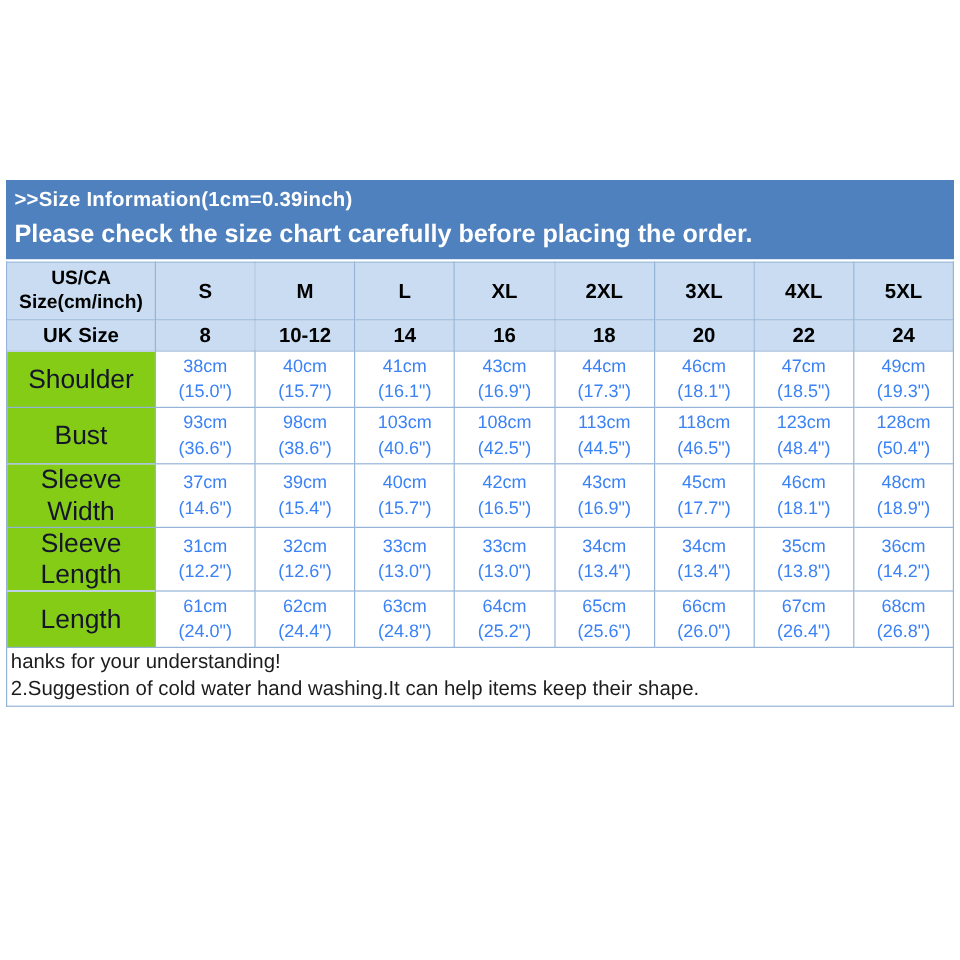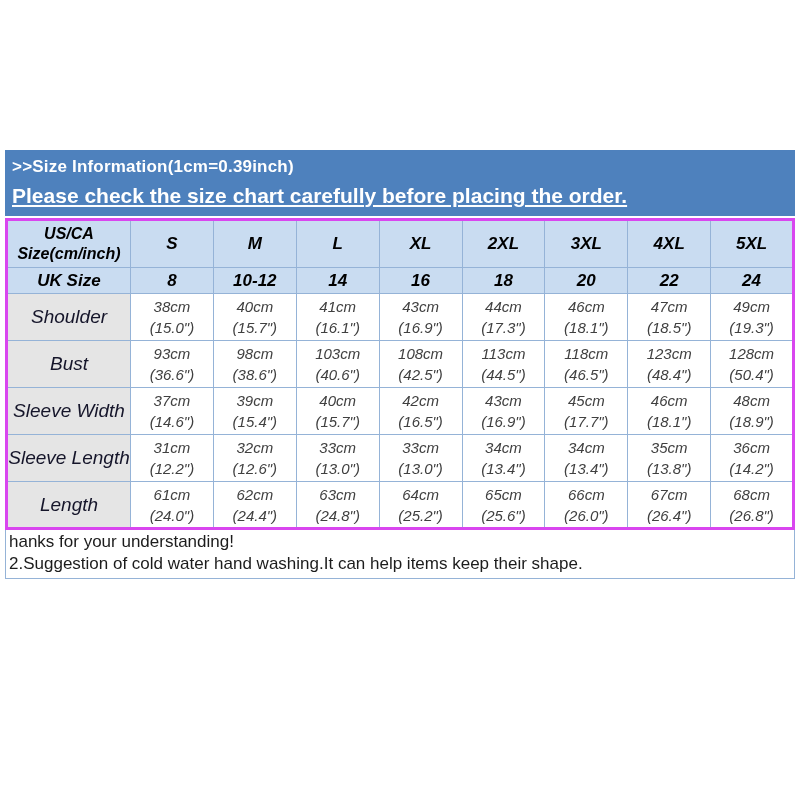--- a/index.html
+++ b/index.html
@@ -9,7 +9,7 @@
 
   .banner { background:#4E81BD; color:#ffffff; padding:4px 0 5px 7px; }
   .banner .l1 { font-size:17px; font-weight:bold; line-height:26px; letter-spacing:0.2px; }
-  .banner .l2 { font-size:21px; font-weight:bold; line-height:31px;text-decoration:underline; }
+  .banner .l2 { font-size:21px; font-weight:bold; line-height:31px; }
 
   table.size-table { width:790px; border-collapse:collapse; table-layout:fixed;
                      margin-top:2px; border:3px solid #d946ef;font-style:italic; }

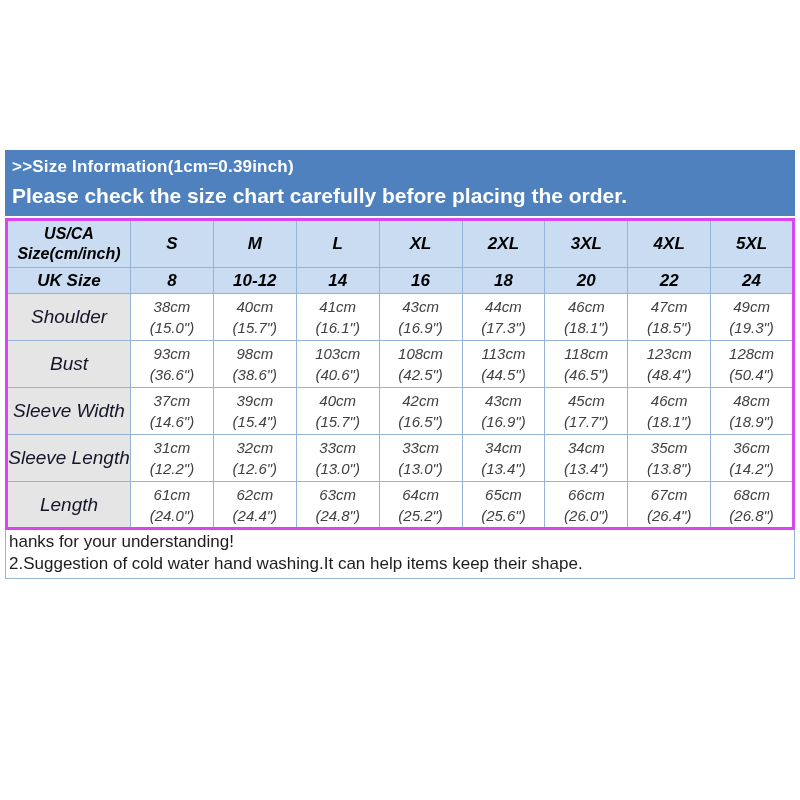--- a/index.html
+++ b/index.html
@@ -12,7 +12,7 @@
   .banner .l2 { font-size:21px; font-weight:bold; line-height:31px; }
 
   table.size-table { width:790px; border-collapse:collapse; table-layout:fixed;
-                     margin-top:2px; border:3px solid #d946ef;font-style:italic; }
+                     margin-top:2px; border:1px solid #d946ef; }
   .size-table td { border:1px solid #95B3D7; text-align:center; vertical-align:middle;
                    overflow:hidden; }
 

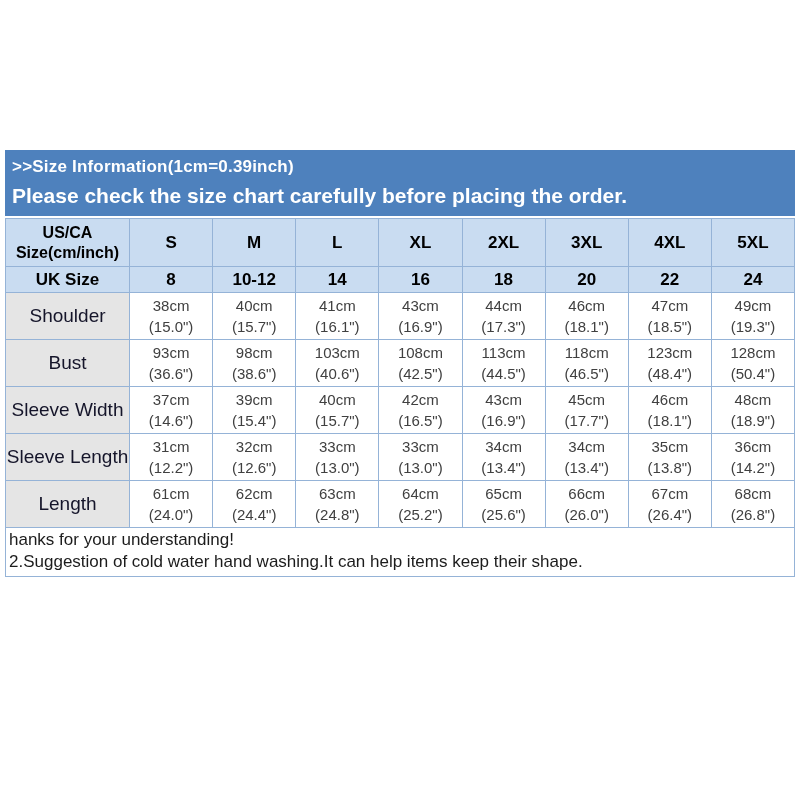--- a/index.html
+++ b/index.html
@@ -24,7 +24,7 @@
       background:#C9DCF1; font-weight:bold; color:#000; font-size:17px; }
   td.corner { font-size:16px; line-height:20px; }
 
-  td.meas-label { background:#e5e5e5; color:#15152a; font-size:19px; font-weight:normal; }
+  td.meas-label { background:#84cc16; color:#15152a; font-size:22px; font-weight:normal; }
 
   td.mcell { background:#ffffff; color:#404040; font-size:15px; line-height:21px; }
 

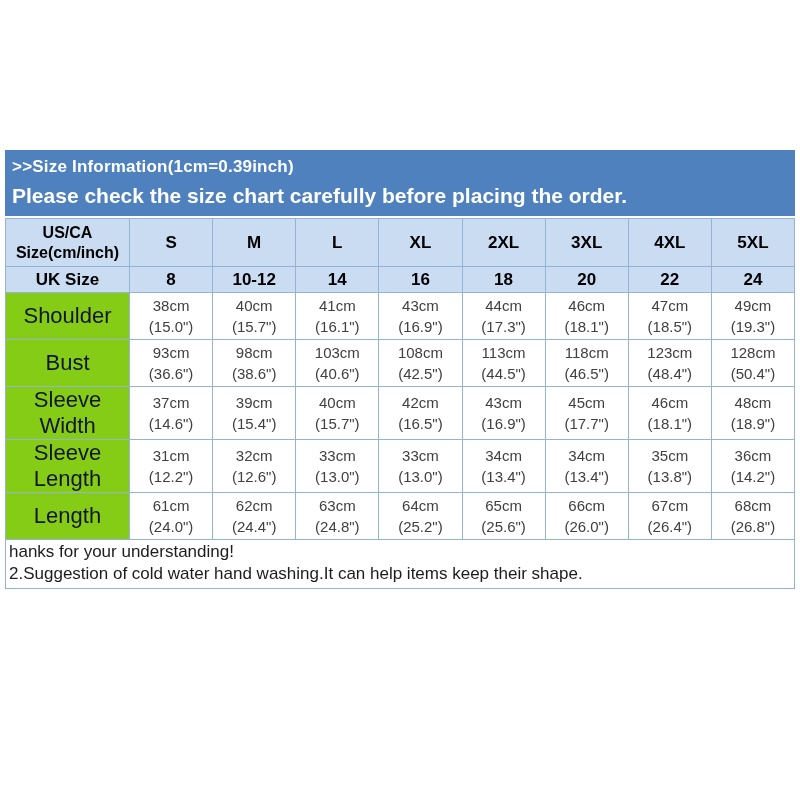--- a/index.html
+++ b/index.html
@@ -26,7 +26,7 @@
 
   td.meas-label { background:#84cc16; color:#15152a; font-size:22px; font-weight:normal; }
 
-  td.mcell { background:#ffffff; color:#404040; font-size:15px; line-height:21px; }
+  td.mcell { background:#ffffff; color:#3b82f6; font-size:15px; line-height:21px; }
 
   .attention { border:1px solid #95B3D7; border-top:none; background:#ffffff;
                color:#1c1c1c; font-size:17px; line-height:22px; padding:1px 3px 3px 3px; }

